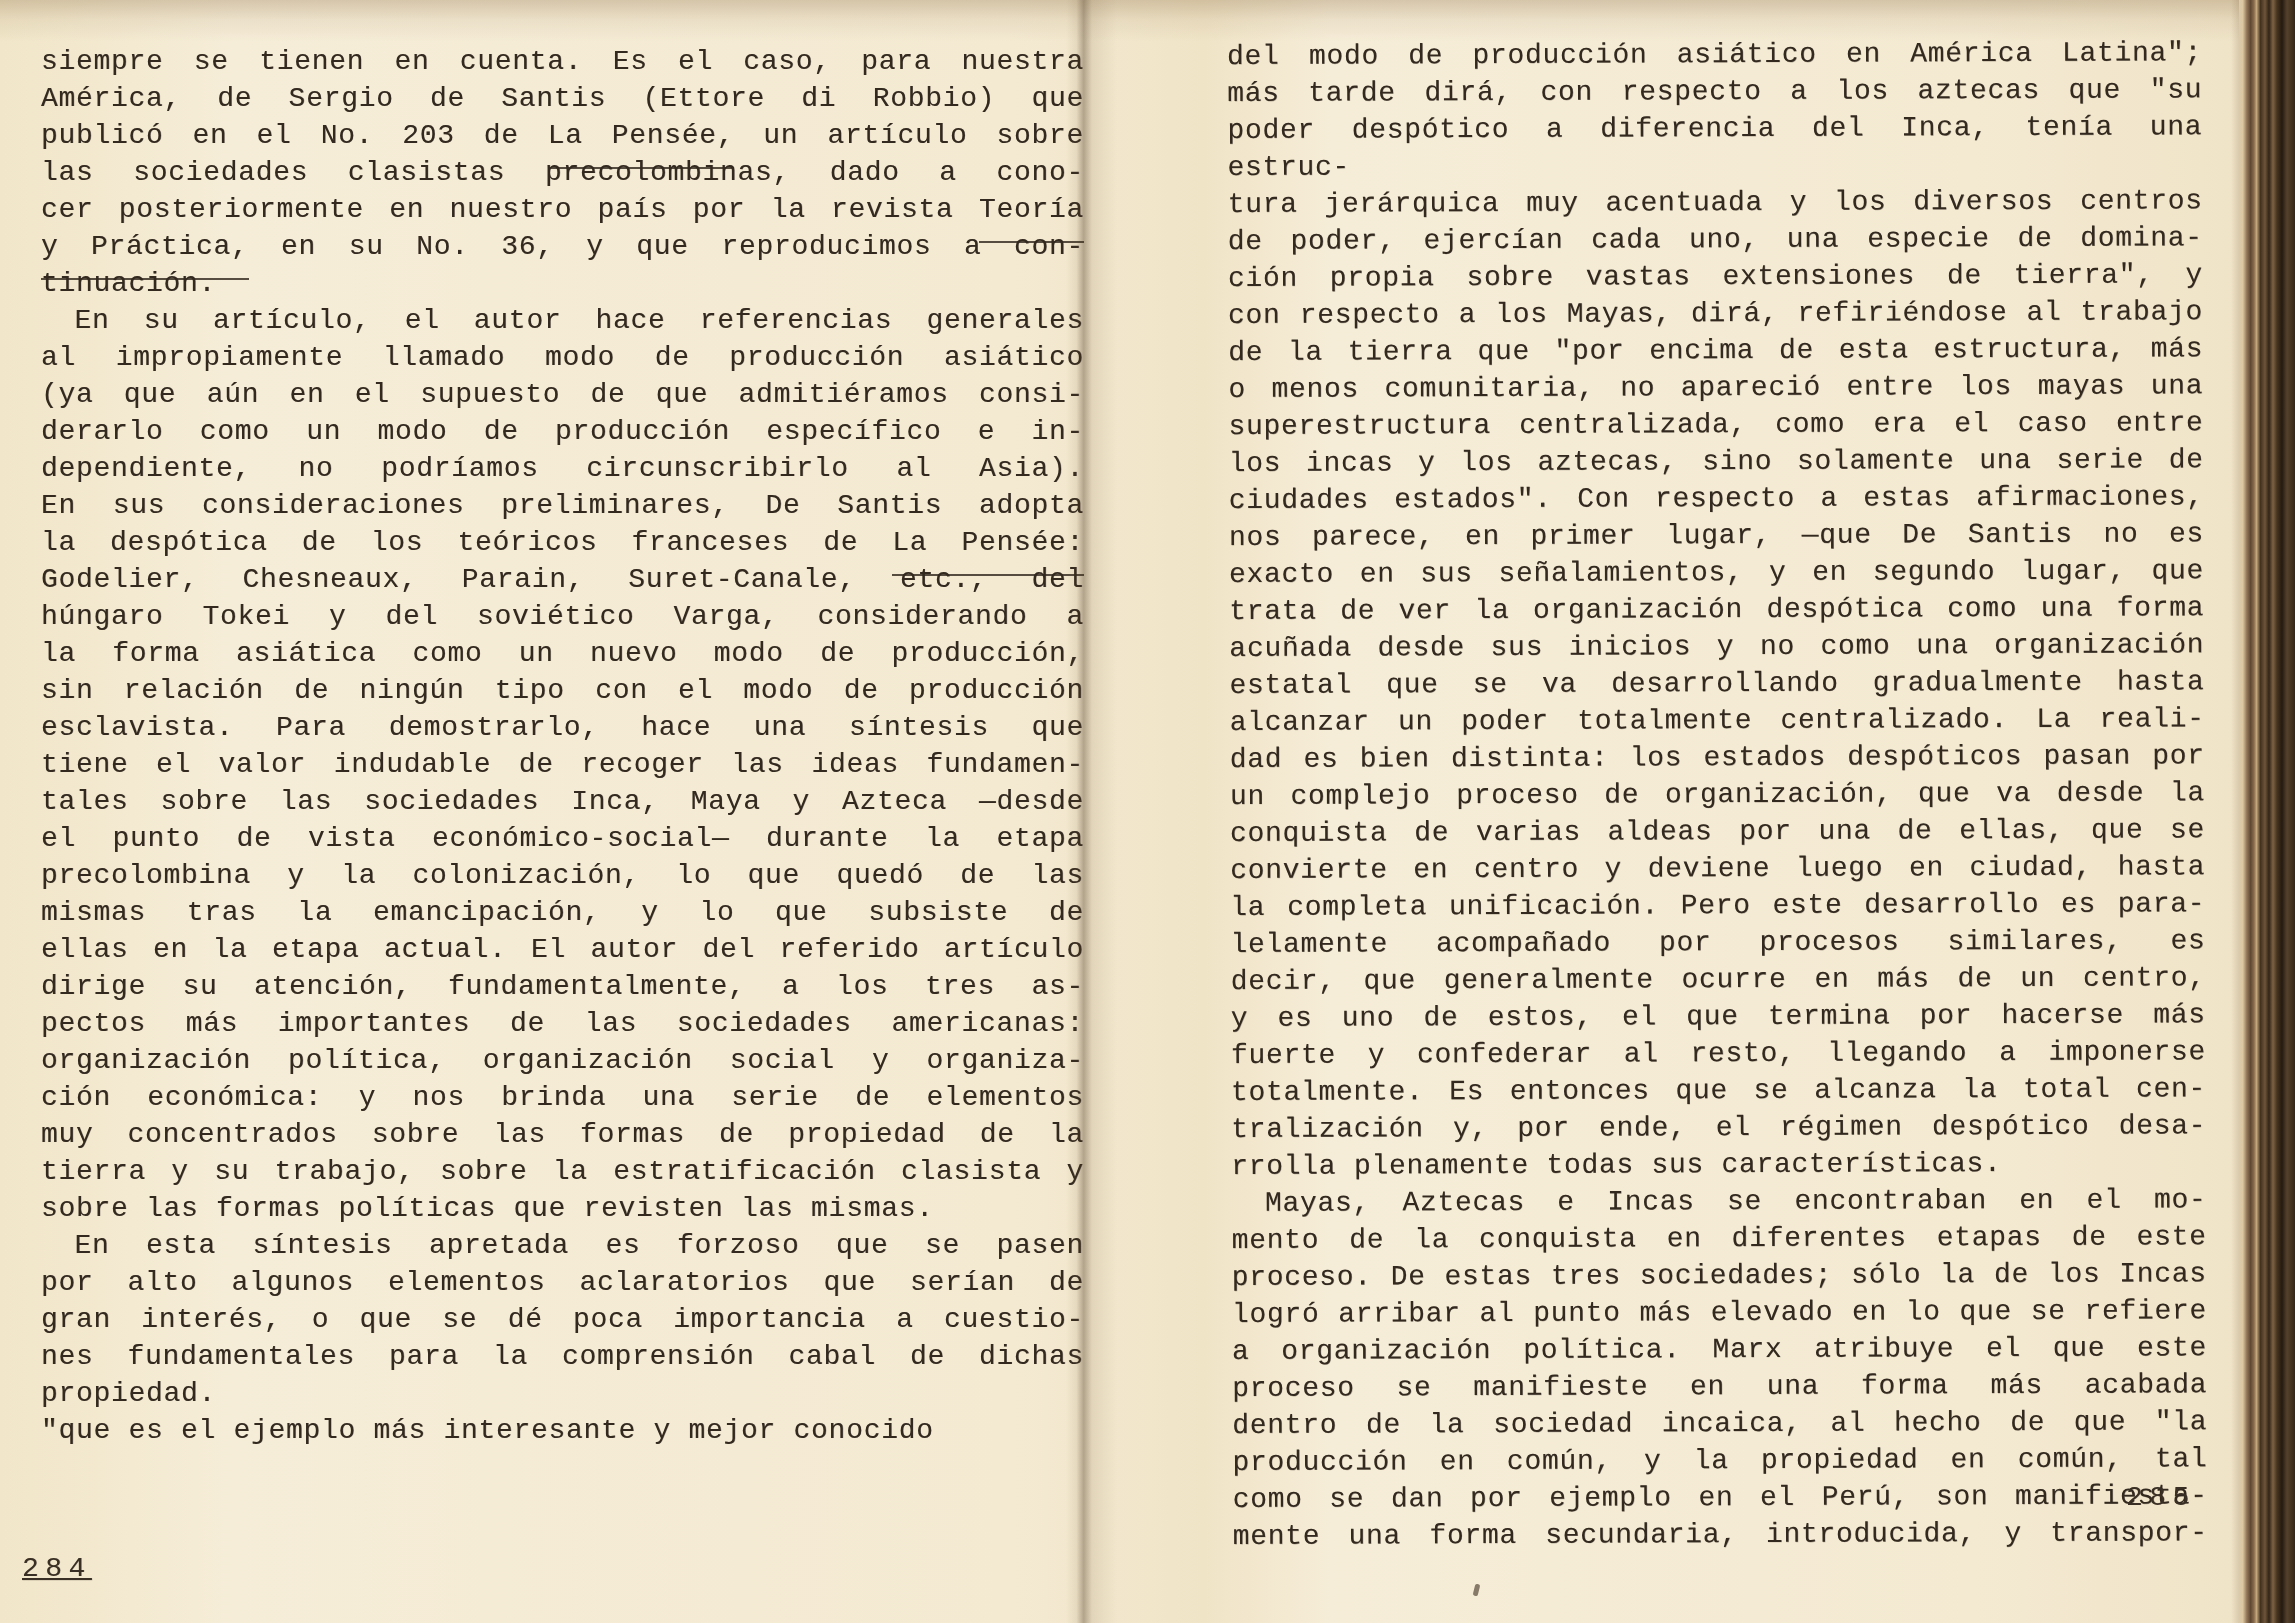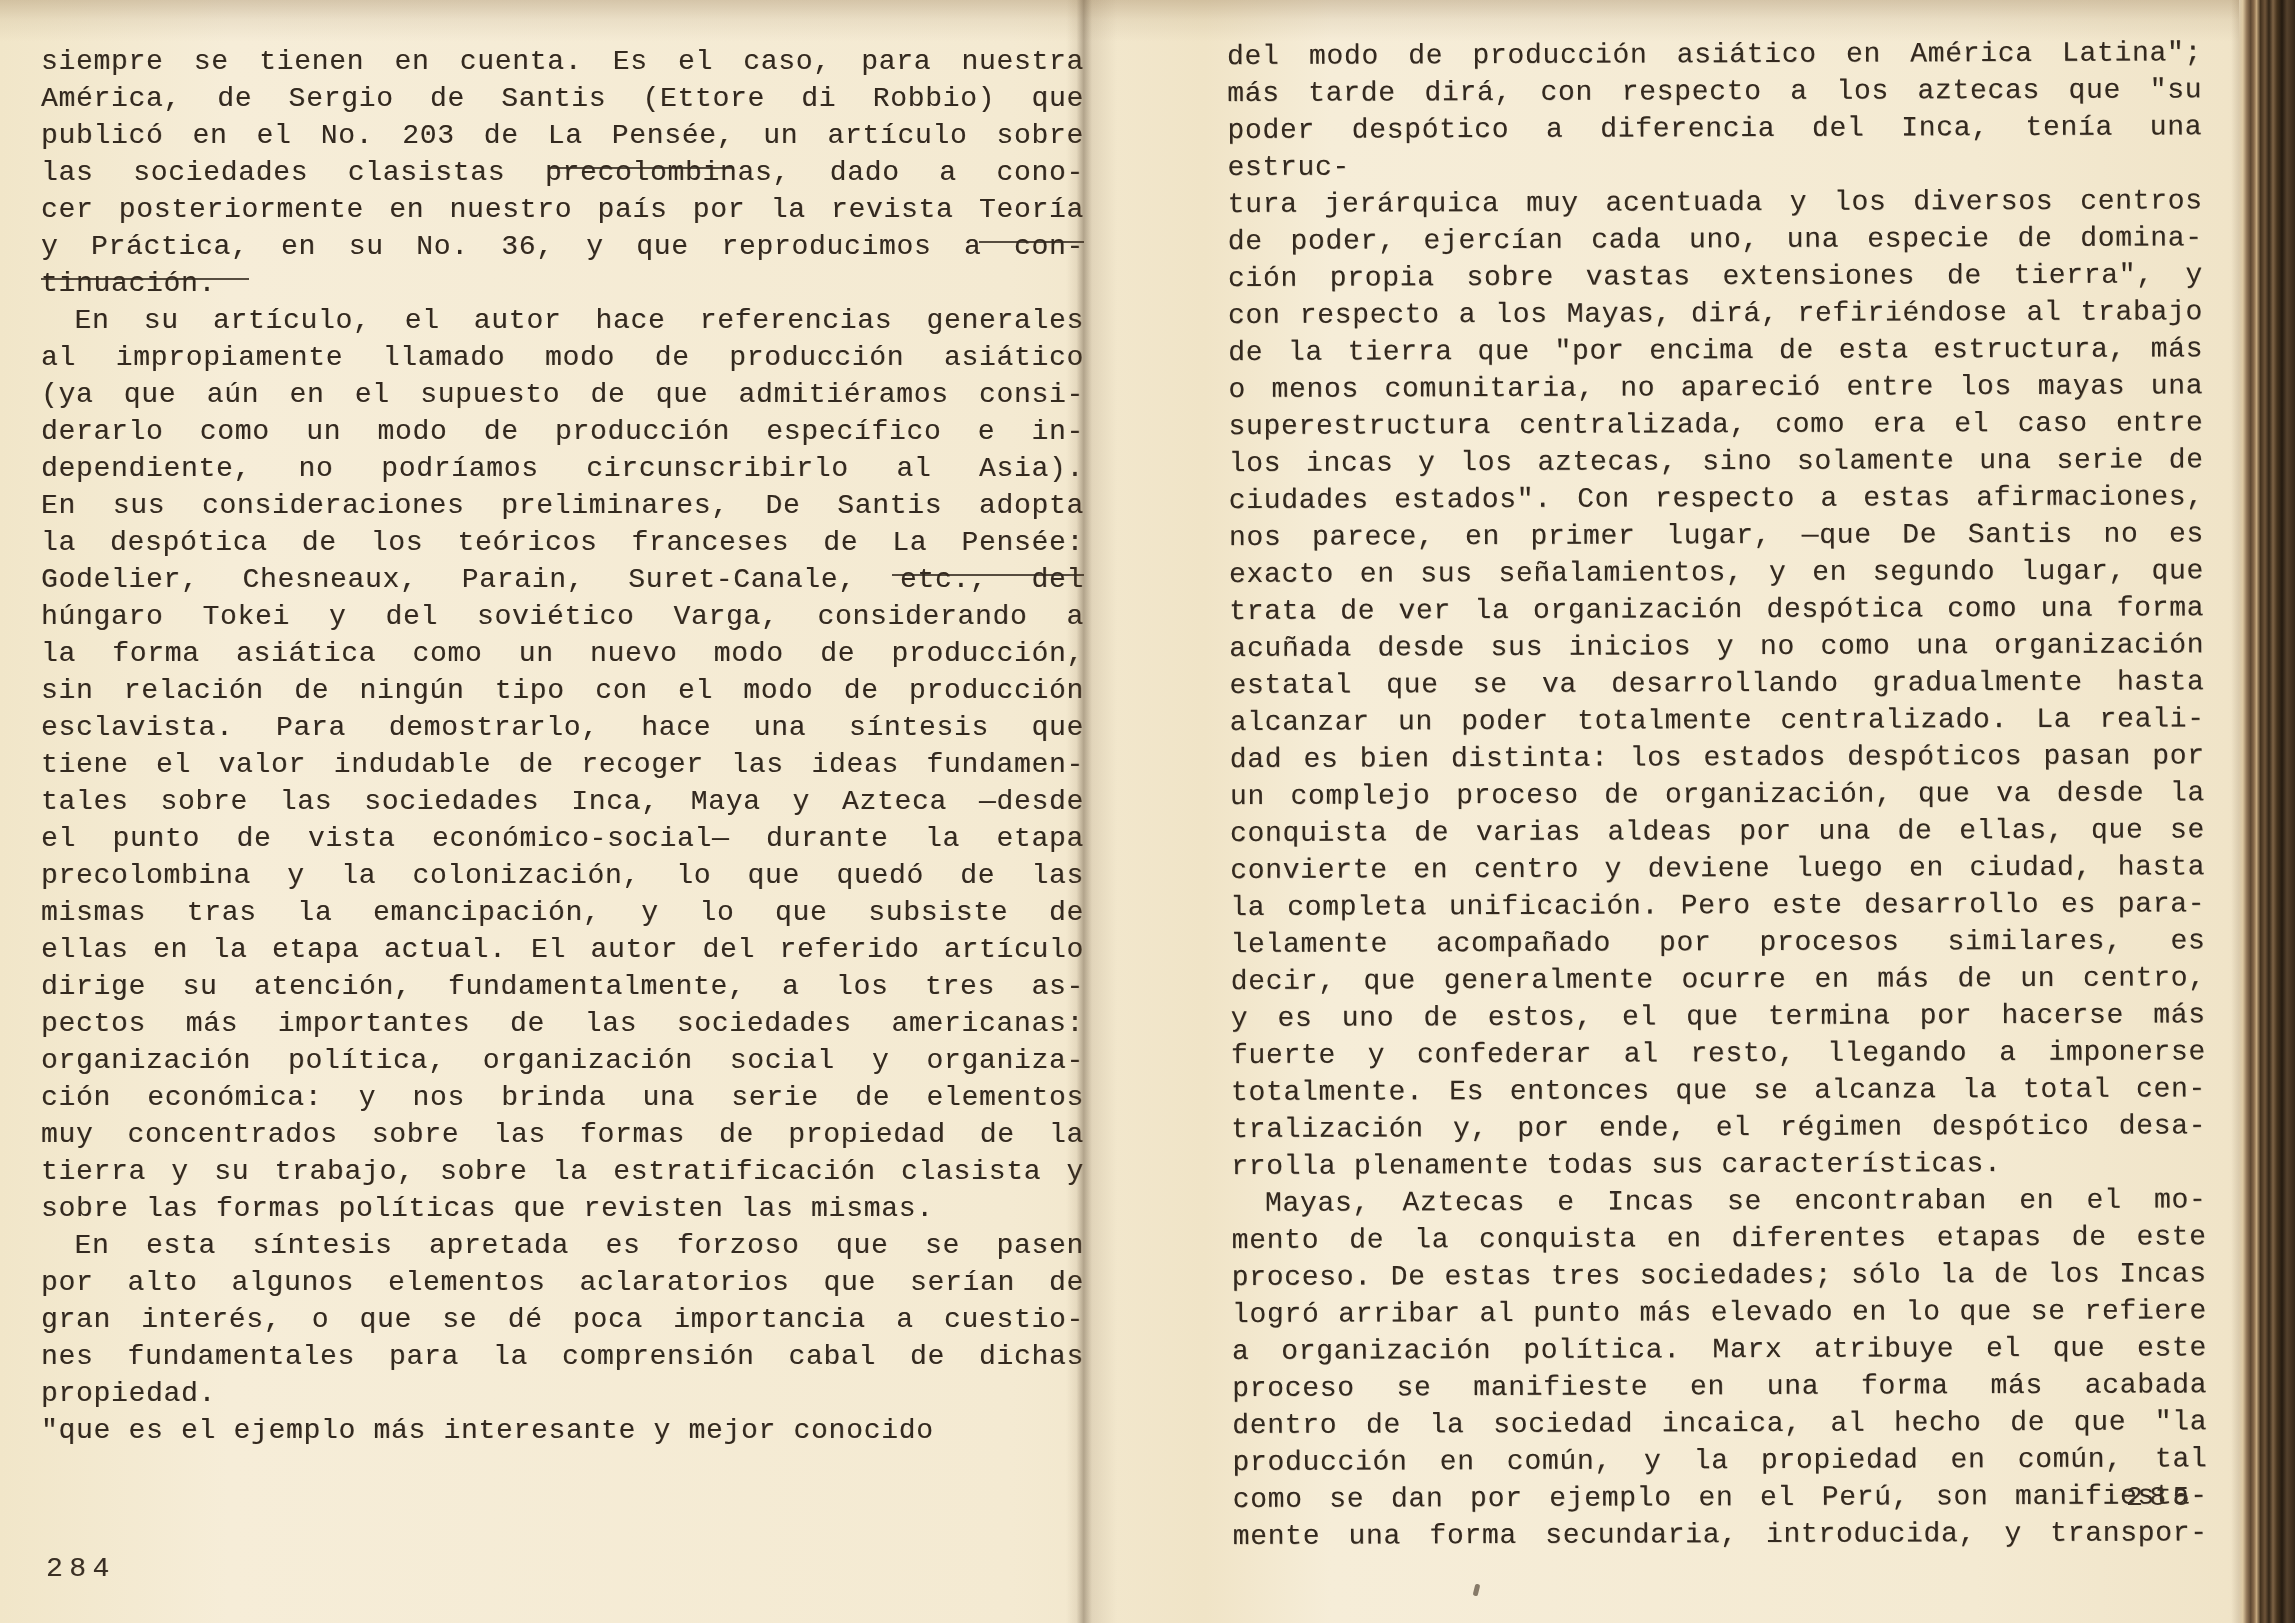--- a/index.html
+++ b/index.html
@@ -69,7 +69,7 @@
     position:absolute;color:#3a2f24;font-size:28px;letter-spacing:6.5px;
     text-shadow:0.4px 0.4px 0.6px rgba(51,41,31,0.3);
   }
-  #num-left{left:46px;top:1553px;}
+  #num-left{left:22px;top:1553px;text-decoration:underline;}
   #num-right{left:2126px;top:1482px;}
   .stray-mark{
     position:absolute;left:1474px;top:1584px;width:4.6px;height:11.8px;

